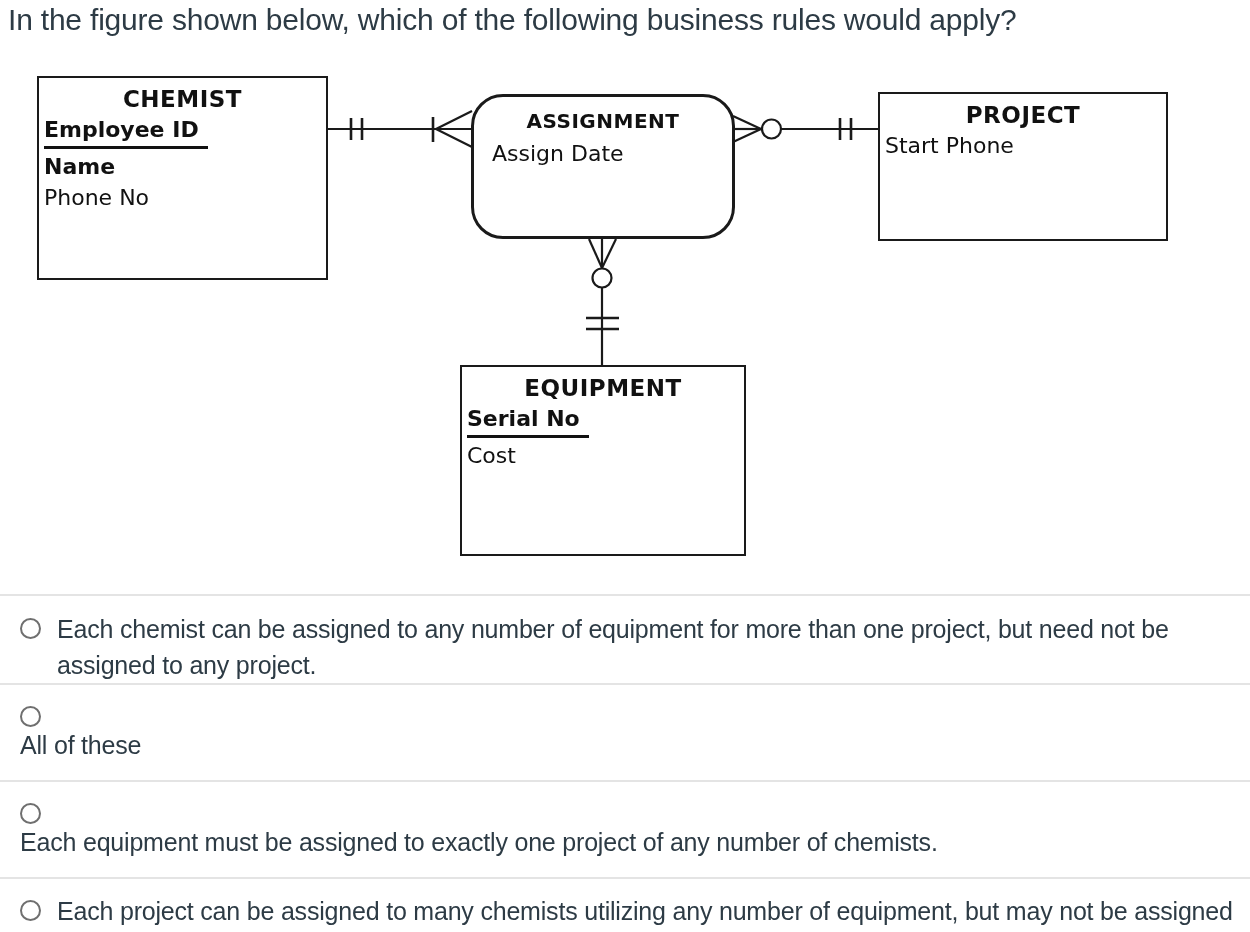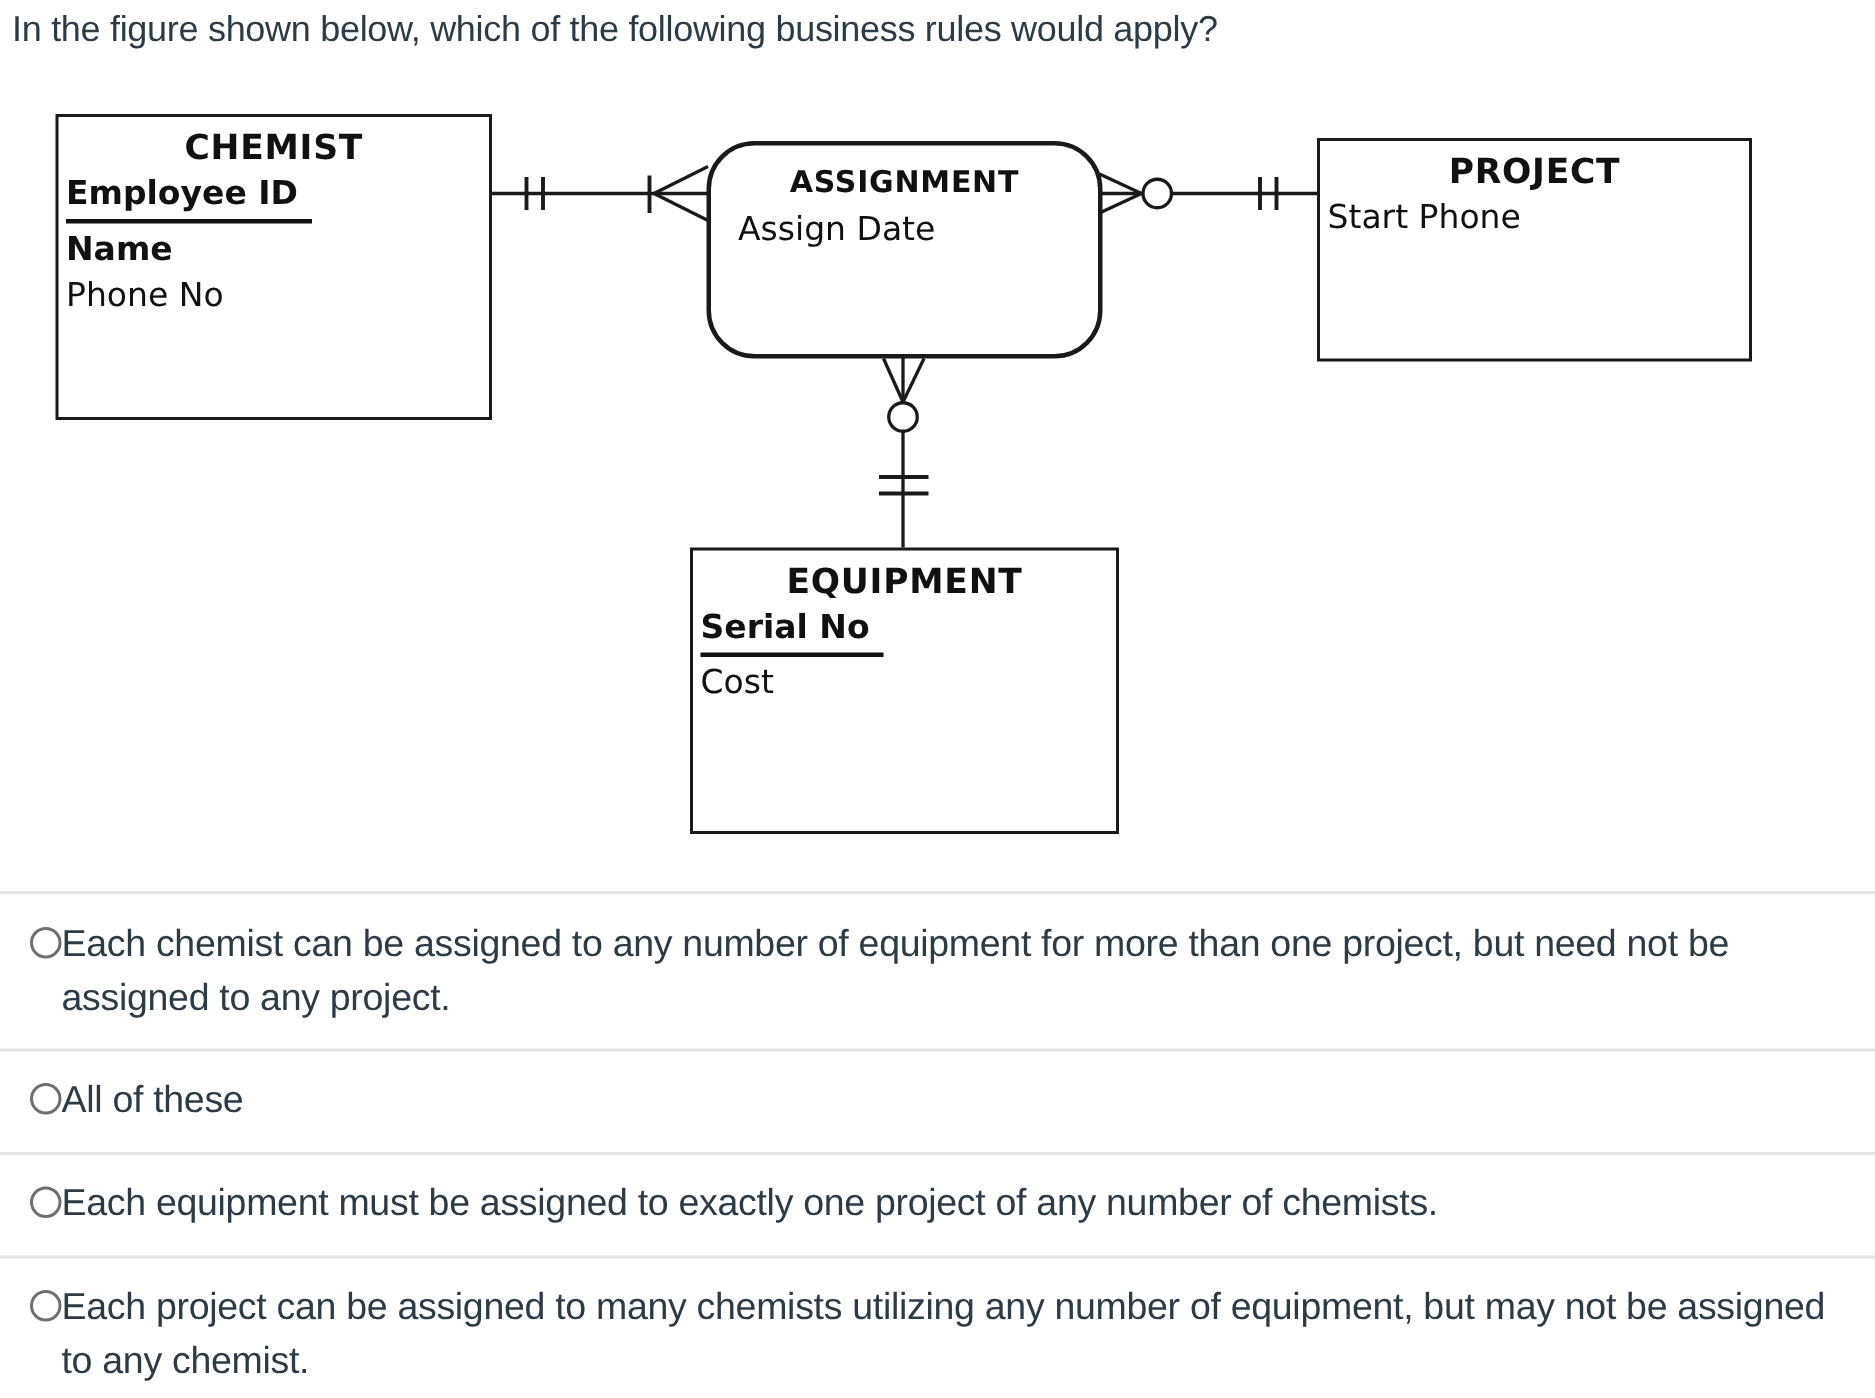--- a/index.html
+++ b/index.html
@@ -18,7 +18,7 @@
     left: 8px;
     top: 2px;
     width: 1100px;
-    font-size: 24px;
+    font-size: 30px;
     line-height: 36px;
     letter-spacing: -0.2px;
     color: #2d3b45;

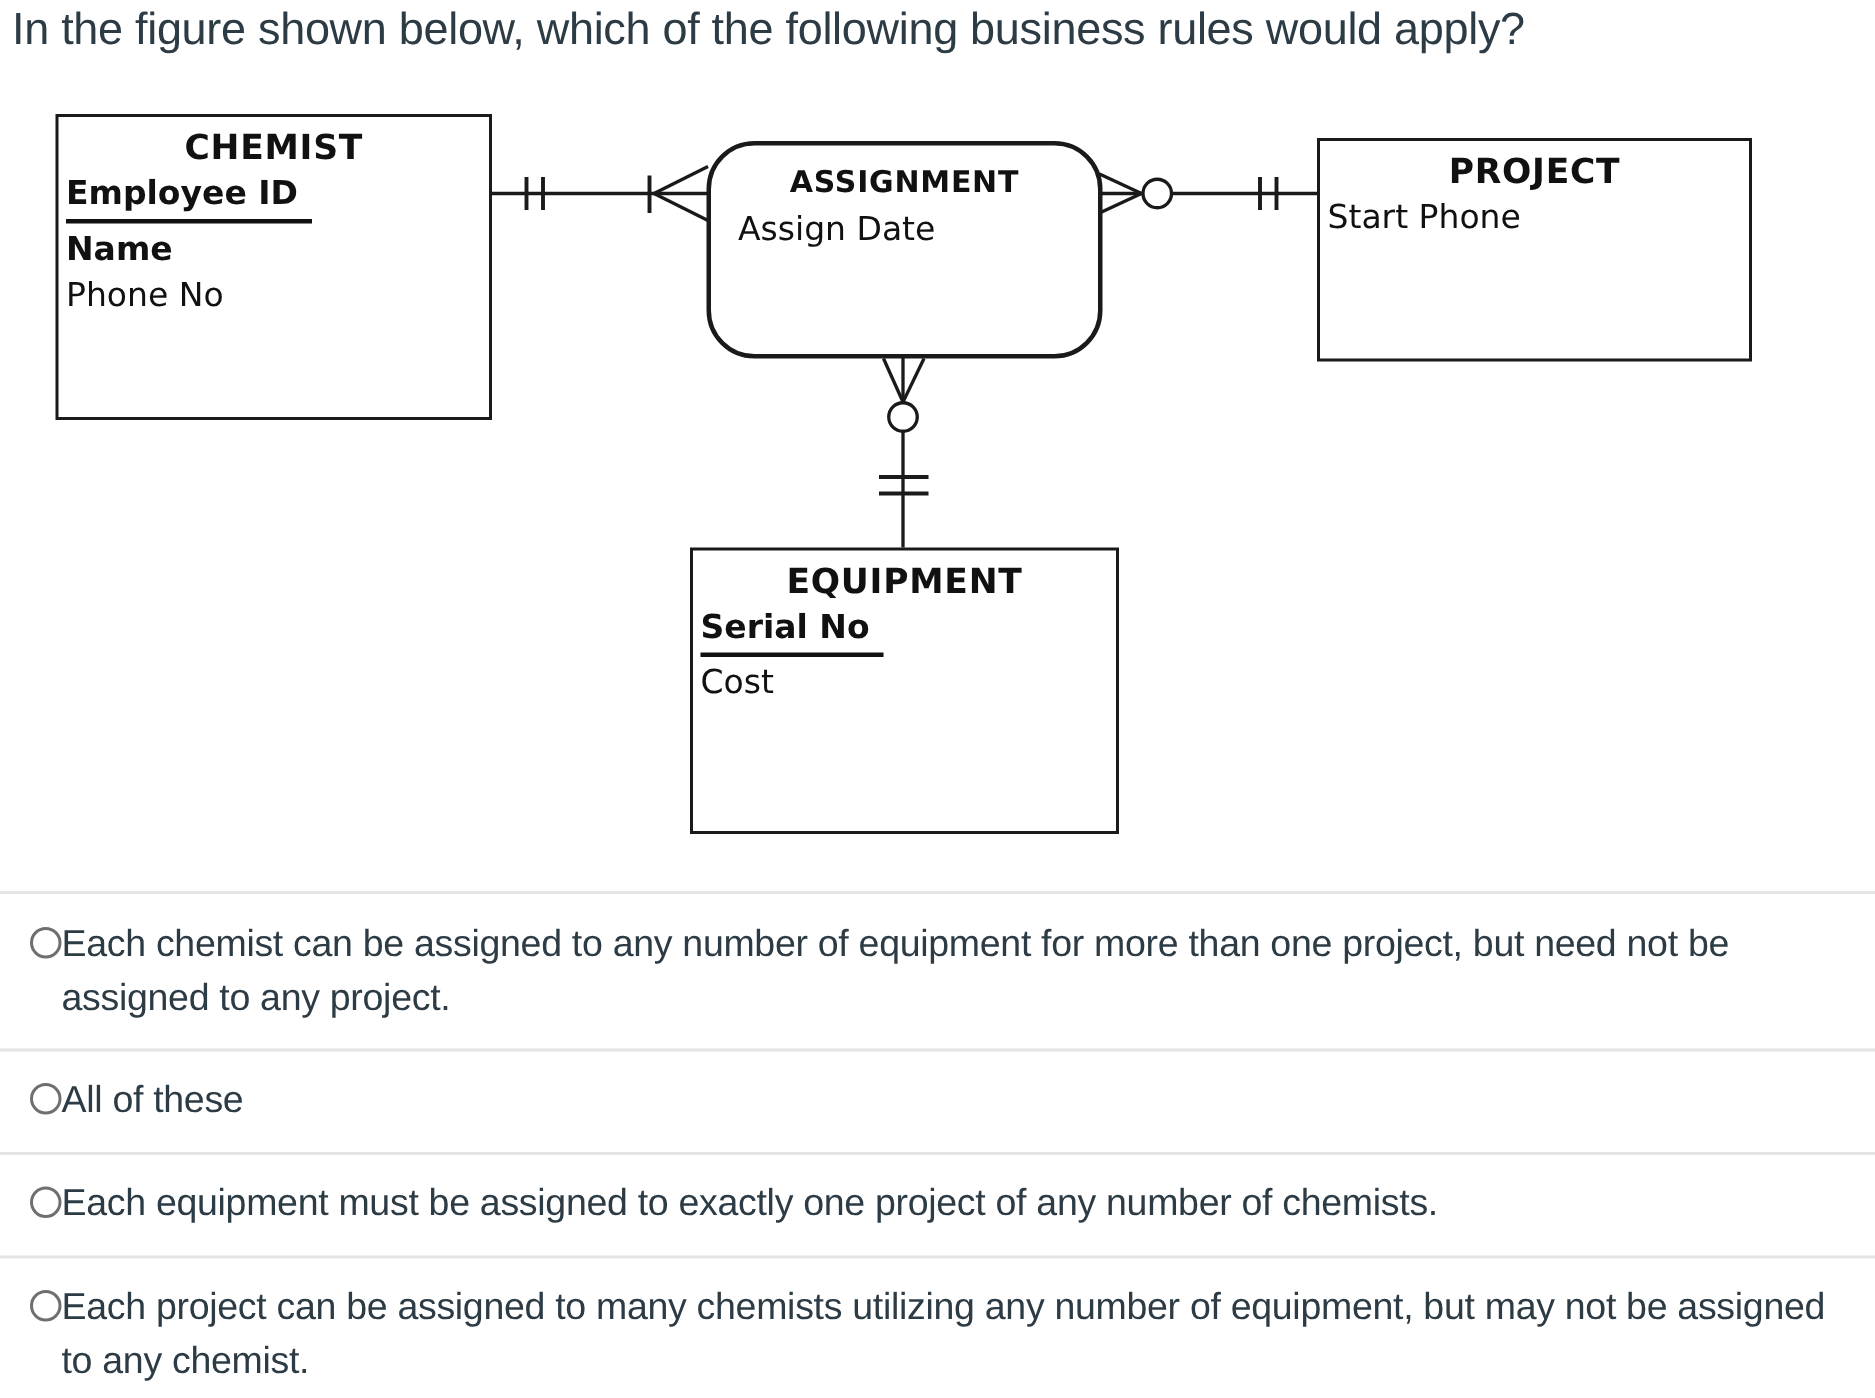--- a/index.html
+++ b/index.html
@@ -72,8 +72,9 @@
     box-sizing: border-box;
     display: flex;
     align-items: flex-start;
+    column-gap: 16px;
     border-top: 2px solid #e4e4e4;
-    padding: 15px 5px 16px 20px;
+    padding: 15px 5px 0 20px;
   }
   .opt-row.single { padding-top: 14px; padding-bottom: 17px; }
   .opt-row.last { padding-top: 14px; padding-bottom: 7px; }

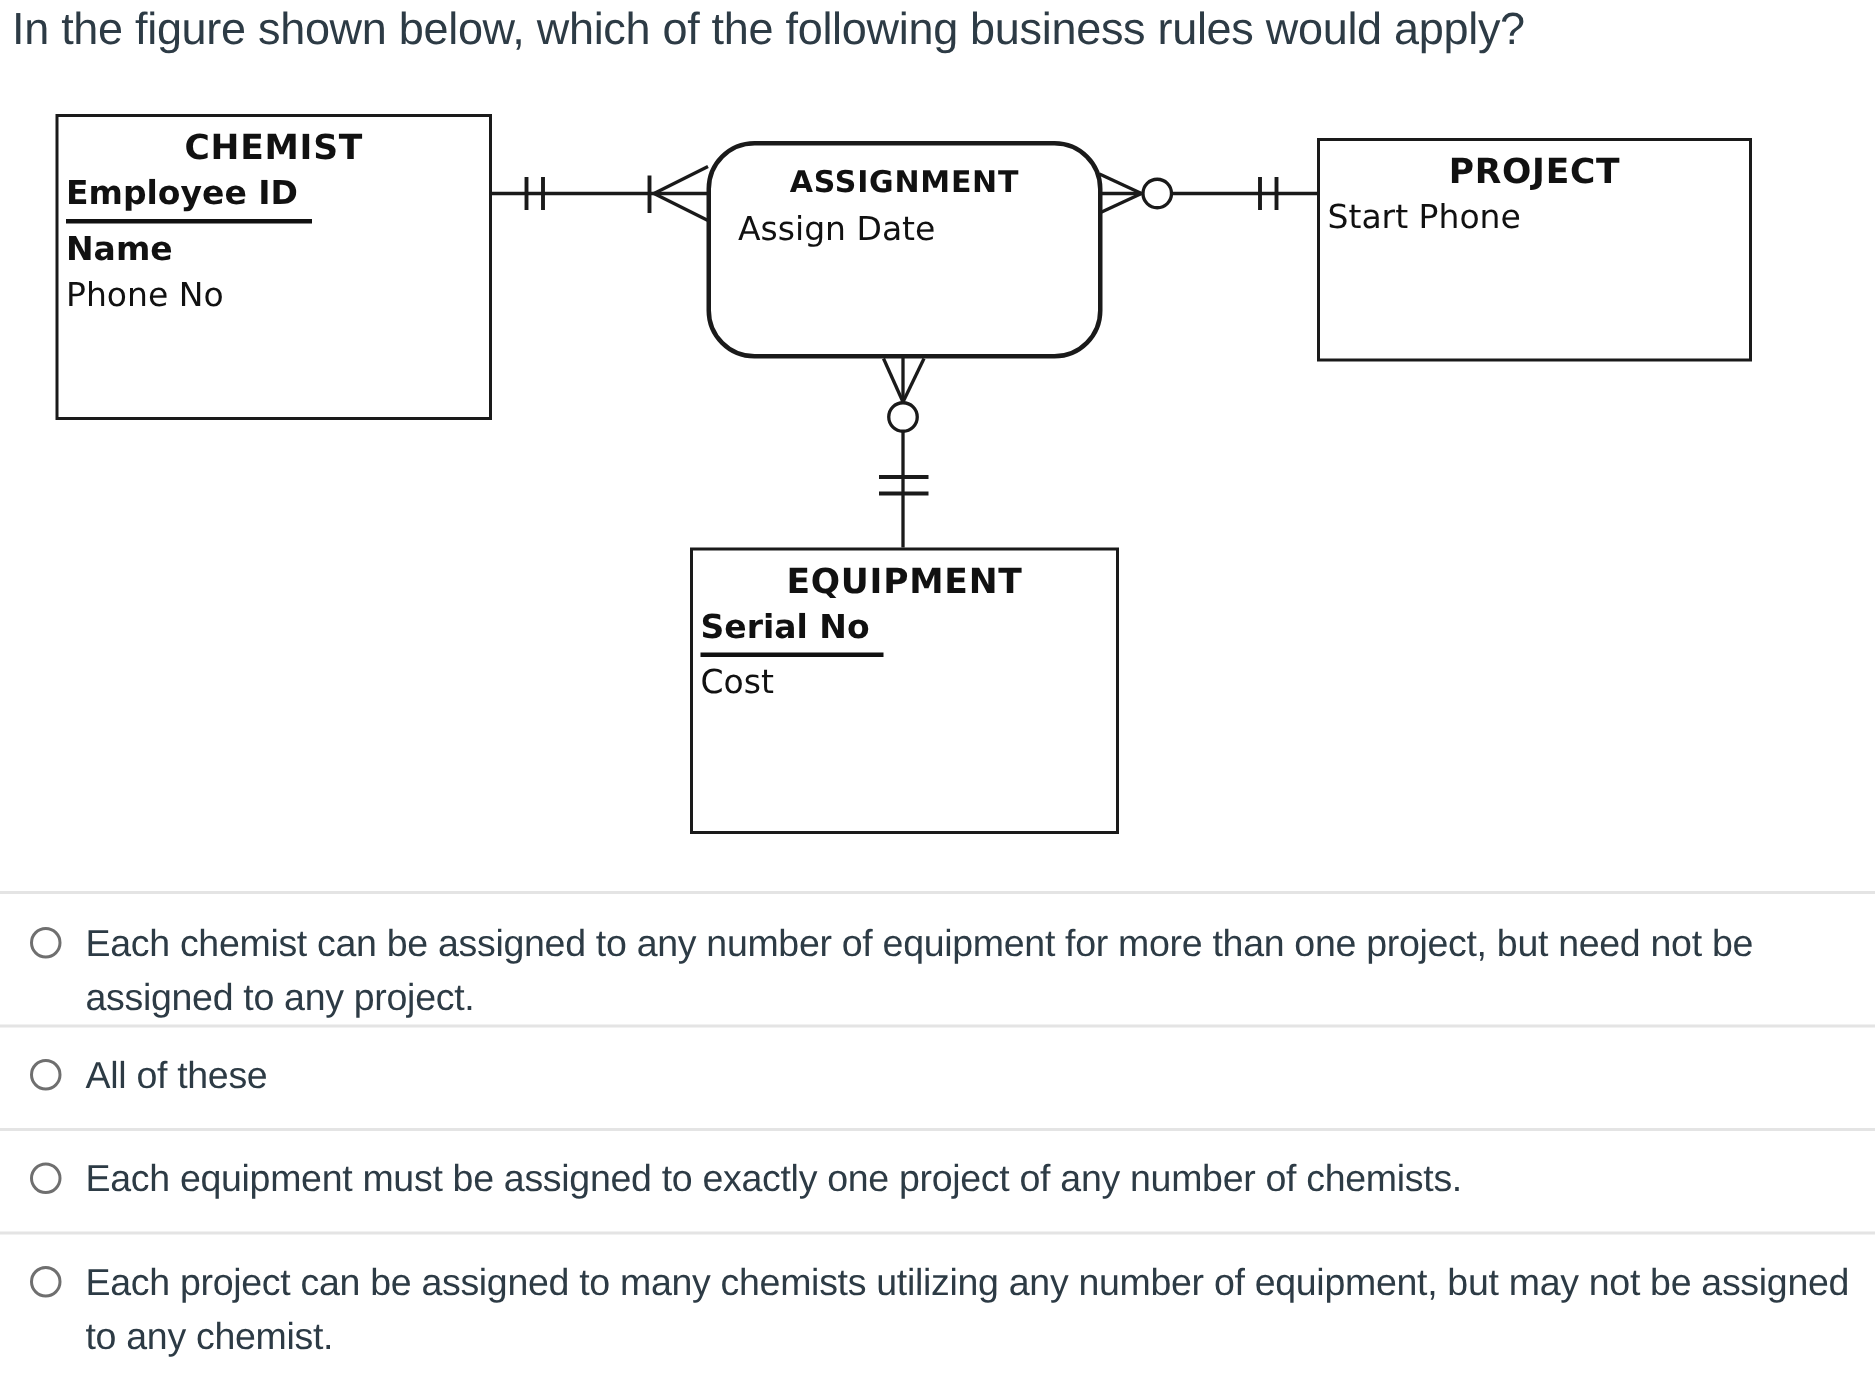--- a/index.html
+++ b/index.html
@@ -76,7 +76,7 @@
     border-top: 2px solid #e4e4e4;
     padding: 15px 5px 0 20px;
   }
-  .opt-row.single { padding-top: 14px; padding-bottom: 17px; }
+  .opt-row.single { padding-top: 14px; padding-bottom: 17px; flex-direction: column; }
   .opt-row.last { padding-top: 14px; padding-bottom: 7px; }
   .radio {
     flex: 0 0 auto;

